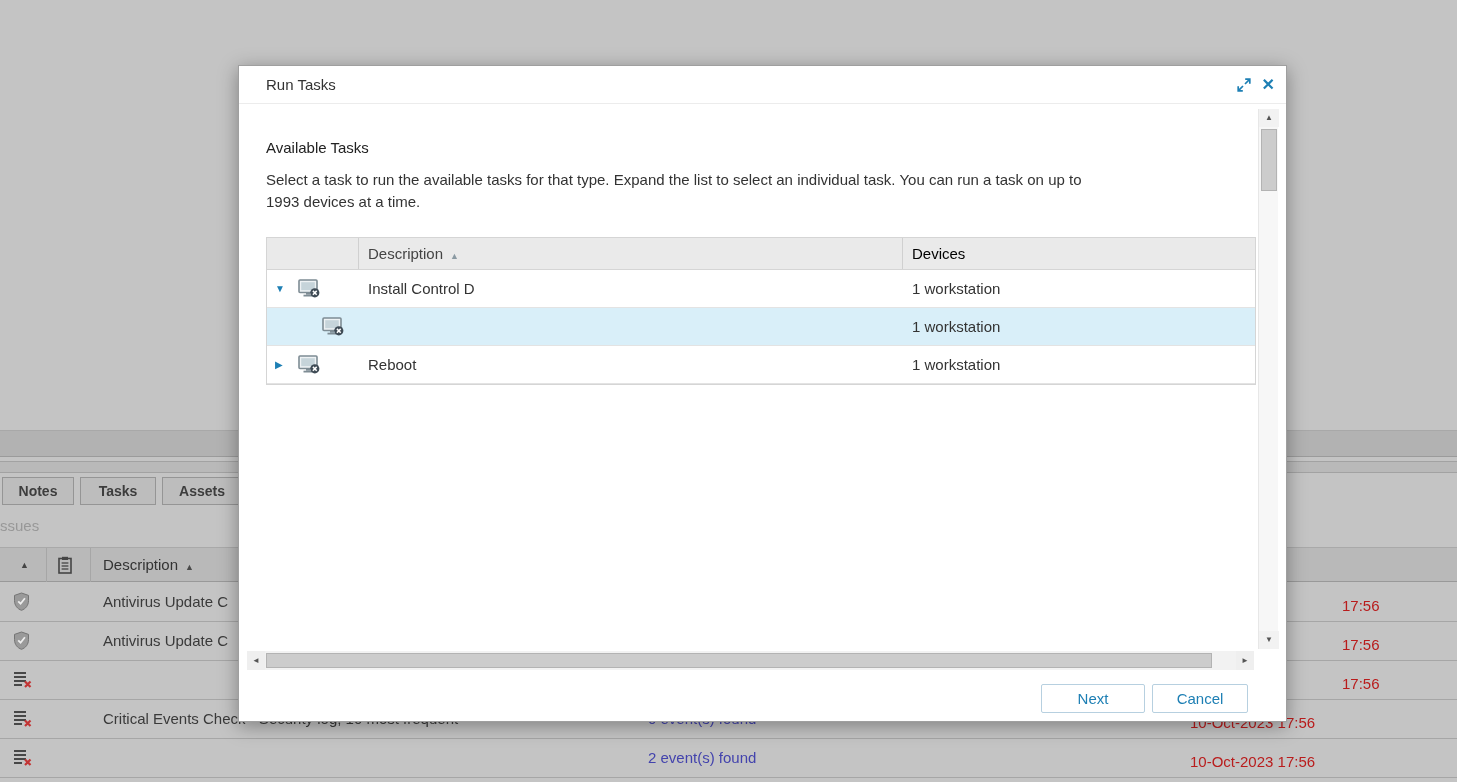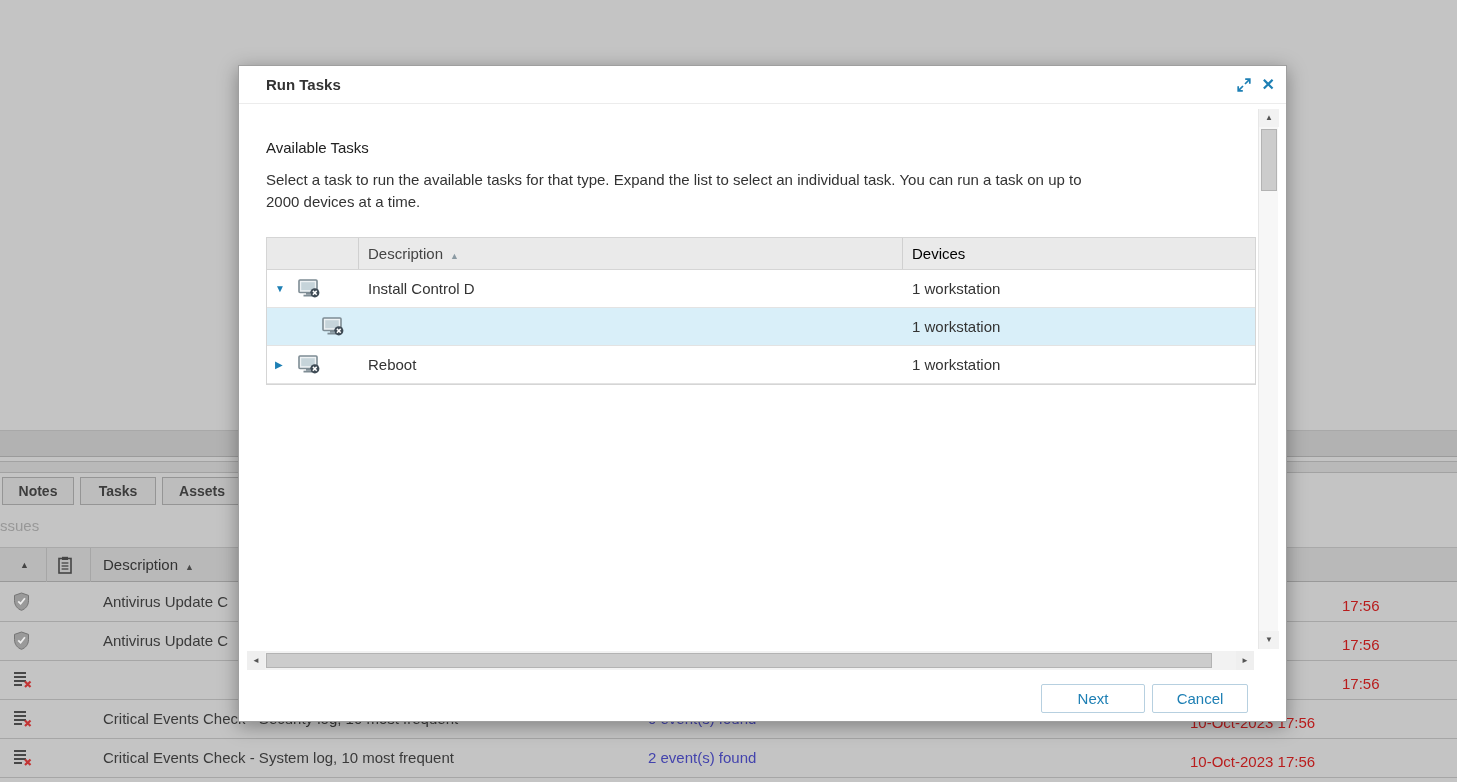--- a/index.html
+++ b/index.html
@@ -33,7 +33,7 @@
   
   #modal{position:absolute;left:238px;top:65px;width:1049px;height:657px;background:#fff;border:1px solid #9f9f9f;box-shadow:0 4px 18px rgba(0,0,0,.35)}
   .m-head{position:absolute;left:0;top:0;width:100%;height:38px;border-bottom:1px solid #ececec;background:#fff}
-  .m-title{position:absolute;left:27px;top:0;line-height:38px;font-size:15px;font-weight:bold;color:#333}
+  .m-title{position:absolute;left:27px;top:0;line-height:38px;font-size:15px;font-weight:normal;color:#333}
   .m-expand{position:absolute;right:34px;top:11px;width:16px;height:16px;cursor:pointer}
   .m-expand svg path{stroke:var(--accent,#1d7fb4)}
   .m-close{position:absolute;right:11px;top:0;line-height:38px;font-size:16px;font-weight:bold;color:var(--accent,#1d7fb4);cursor:pointer}

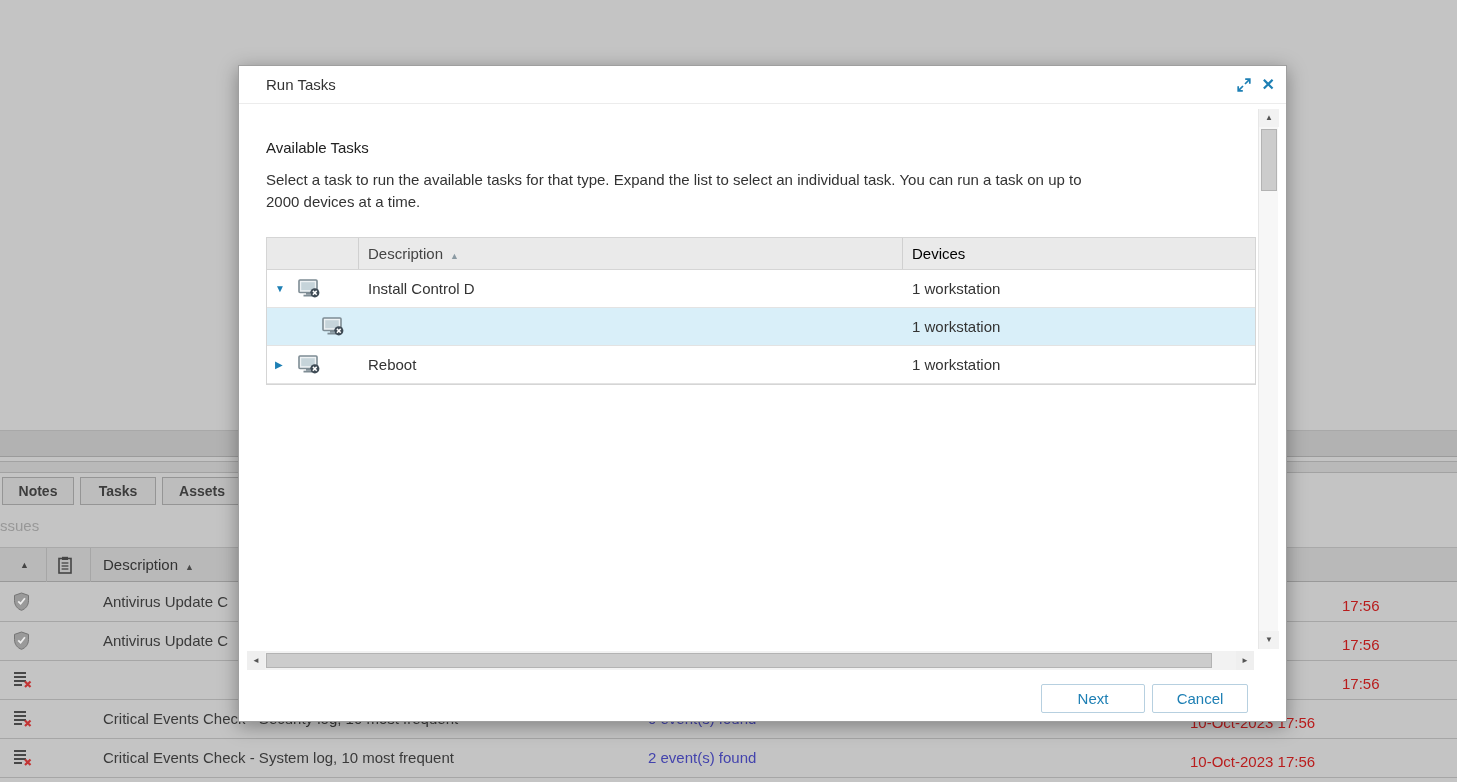--- a/index.html
+++ b/index.html
@@ -182,7 +182,7 @@
   <div class="m-h2">Available Tasks</div>
   <div class="m-instr">
     <span class="line">Select a task to run the available tasks for that type. Expand the list to select an individual task. You can run a task on up to</span>
-    <span class="line">2000 devices at a time.</span>
+    <span class="line">1993 devices at a time.</span>
   </div>
 
   <div class="tt">

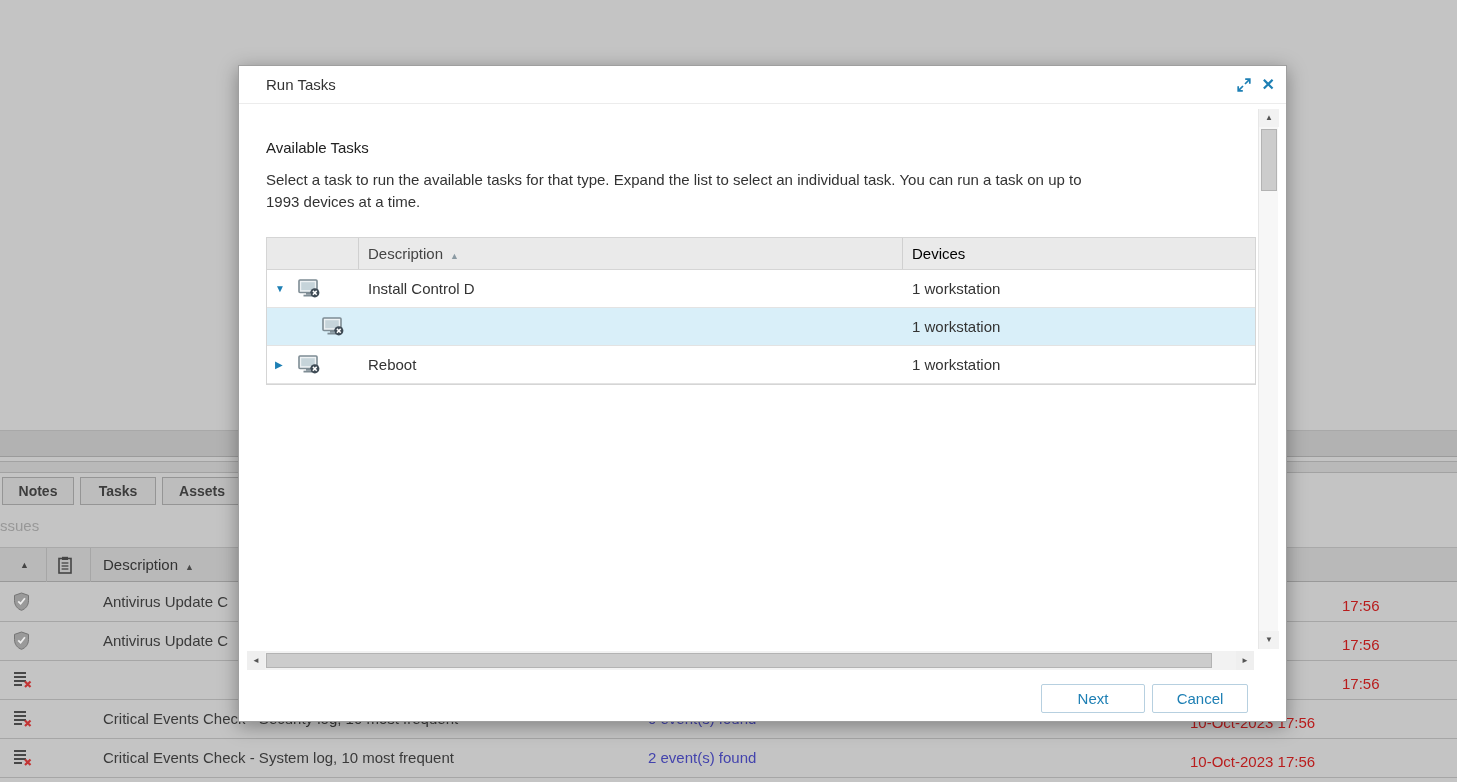--- a/index.html
+++ b/index.html
@@ -161,7 +161,6 @@
           <path d="M12 11.5 L17.5 17 M17.5 11.5 L12 17" stroke="#c23535" stroke-width="2.2" fill="none"></path>
         </svg>
     </span>
-    <span class="bg-rdesc">Critical Events Check - System log, 10 most frequent</span>
     <span class="bg-link">2 event(s) found</span>
     <span class="bg-time long">10-Oct-2023 17:56</span>
   </div>

